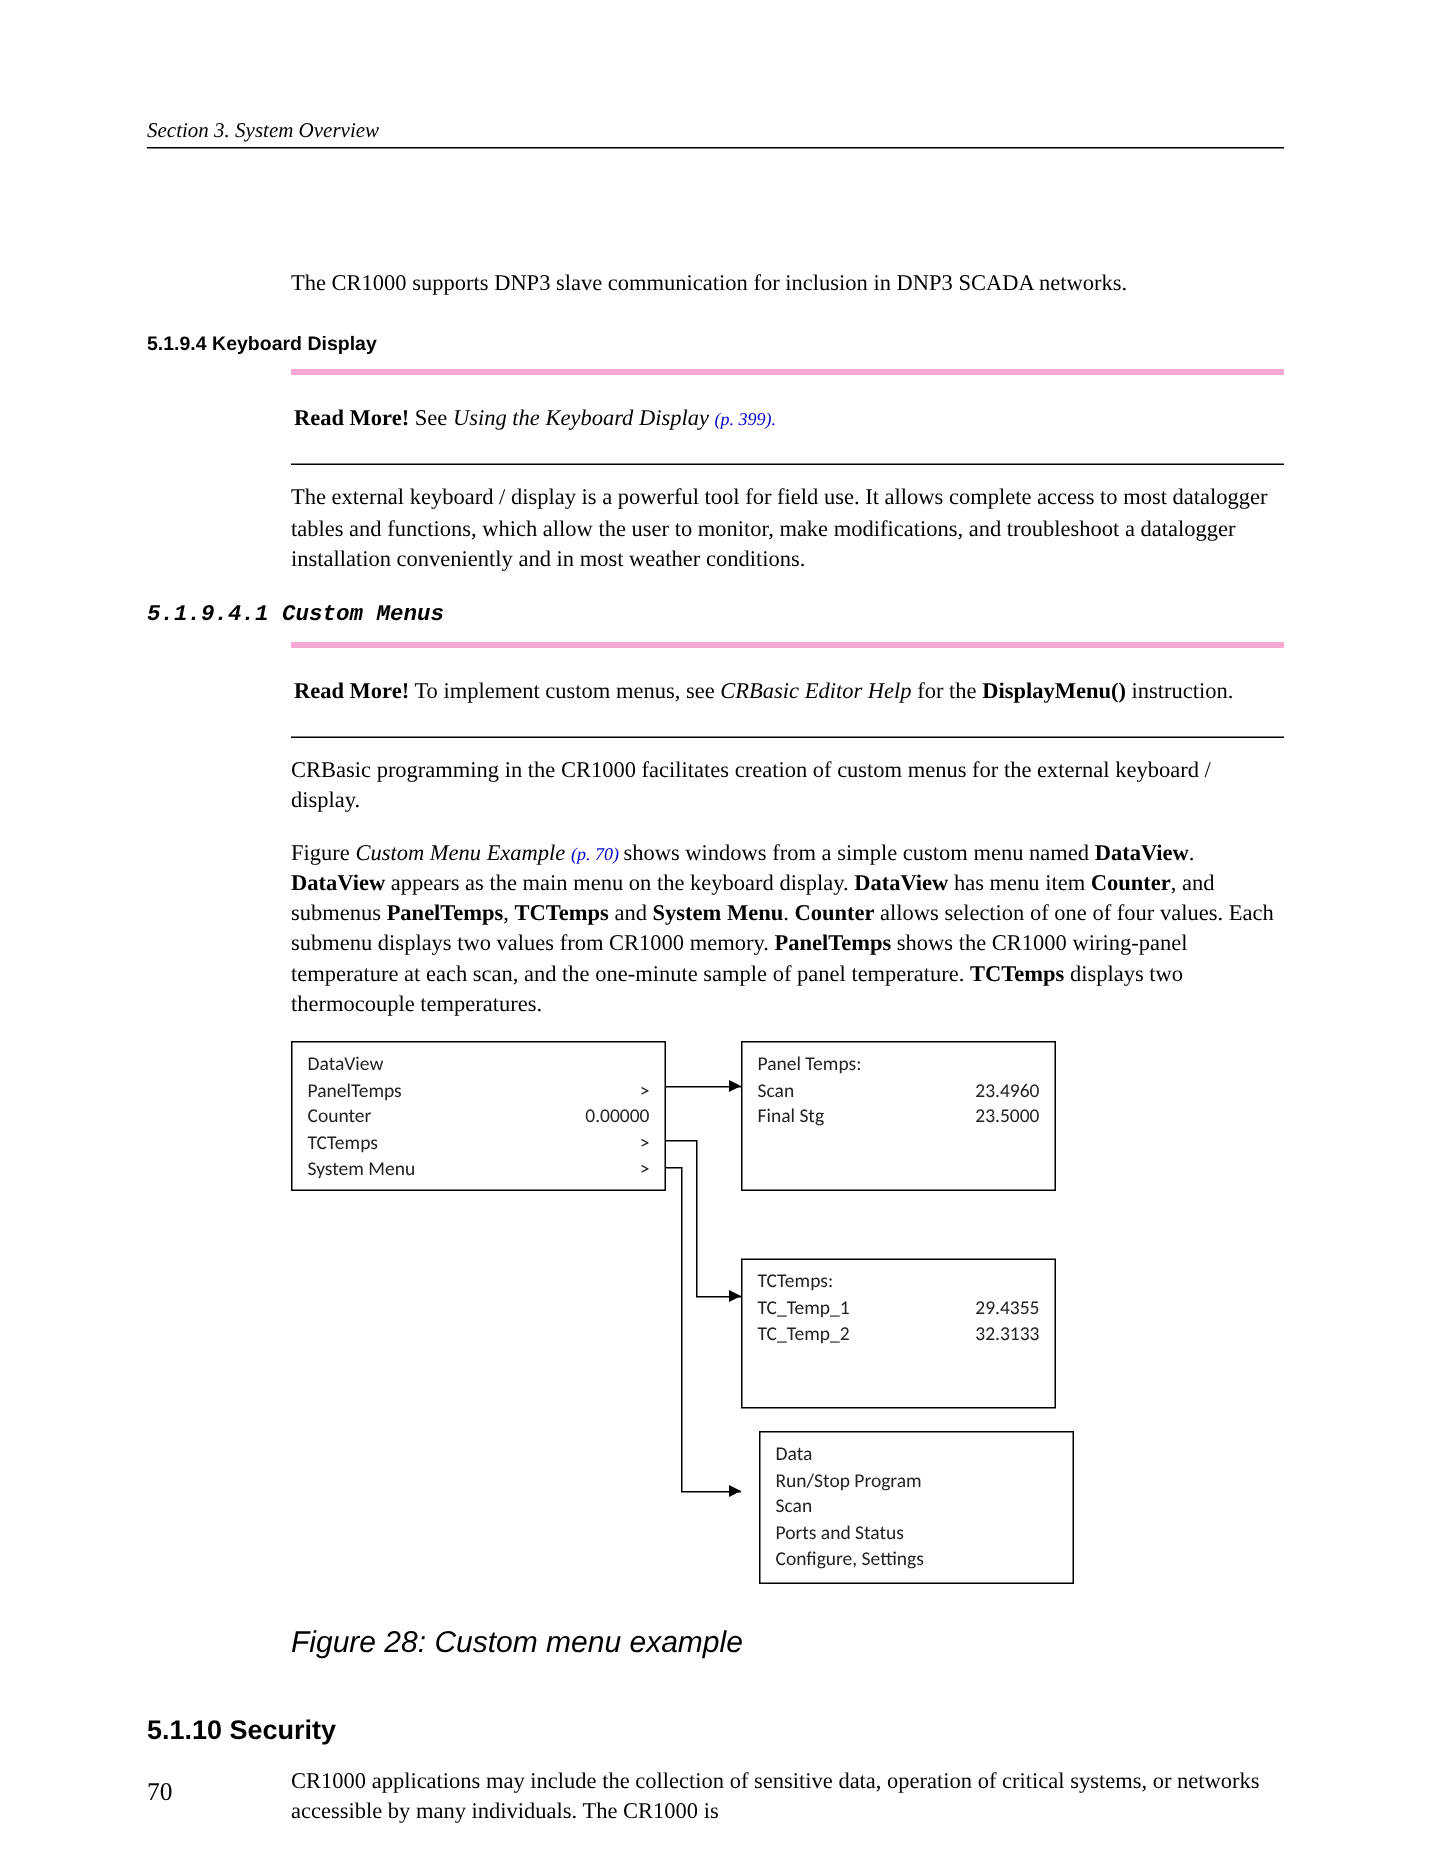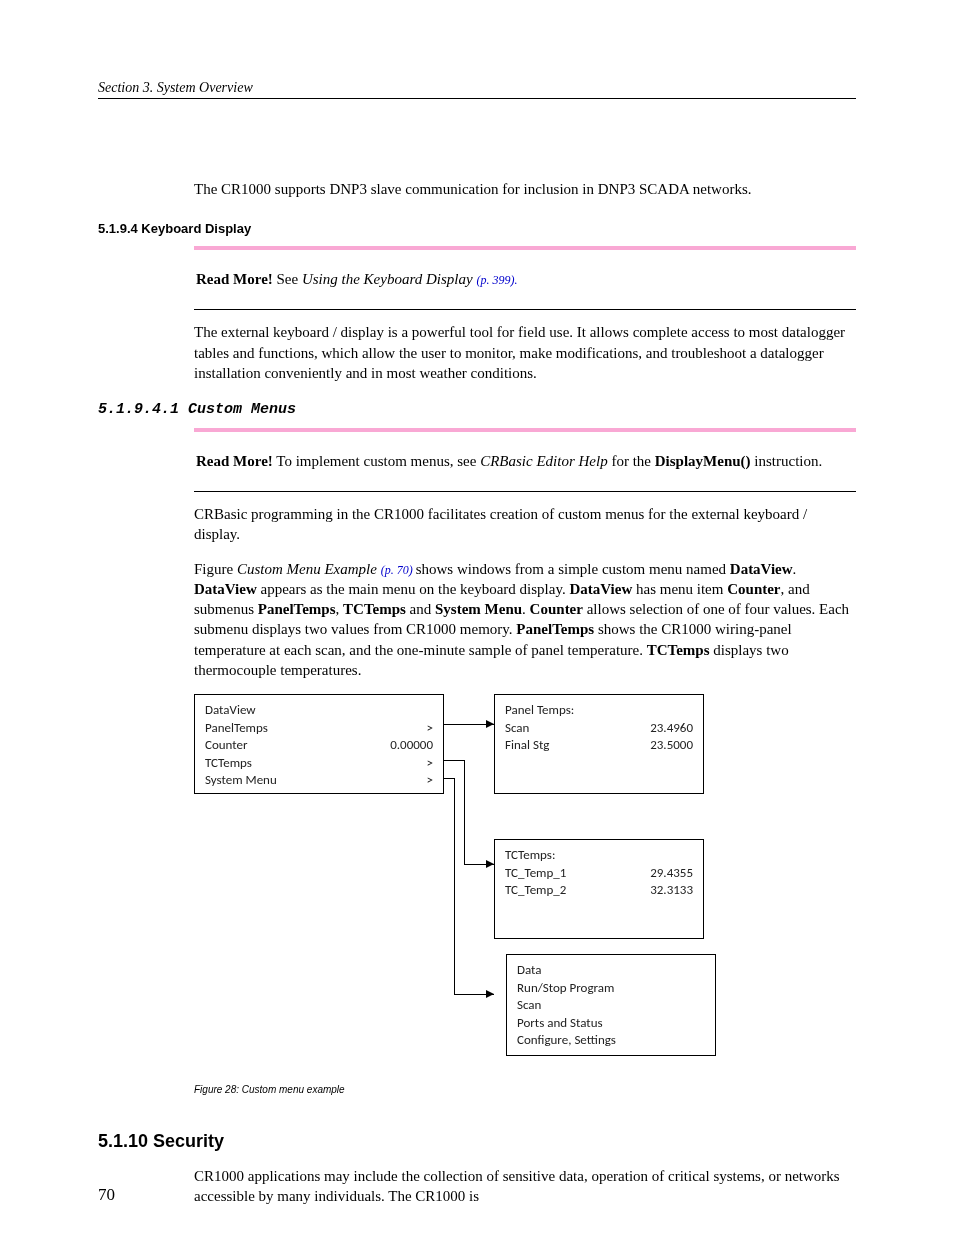--- a/index.html
+++ b/index.html
@@ -64,7 +64,7 @@
   .figure-caption {
     font-family: Arial, Helvetica, sans-serif;
     font-style: italic;
-    font-size: 10px;
+    font-size: 20px;
     margin-top: 10px;
   }
   .page-num {

